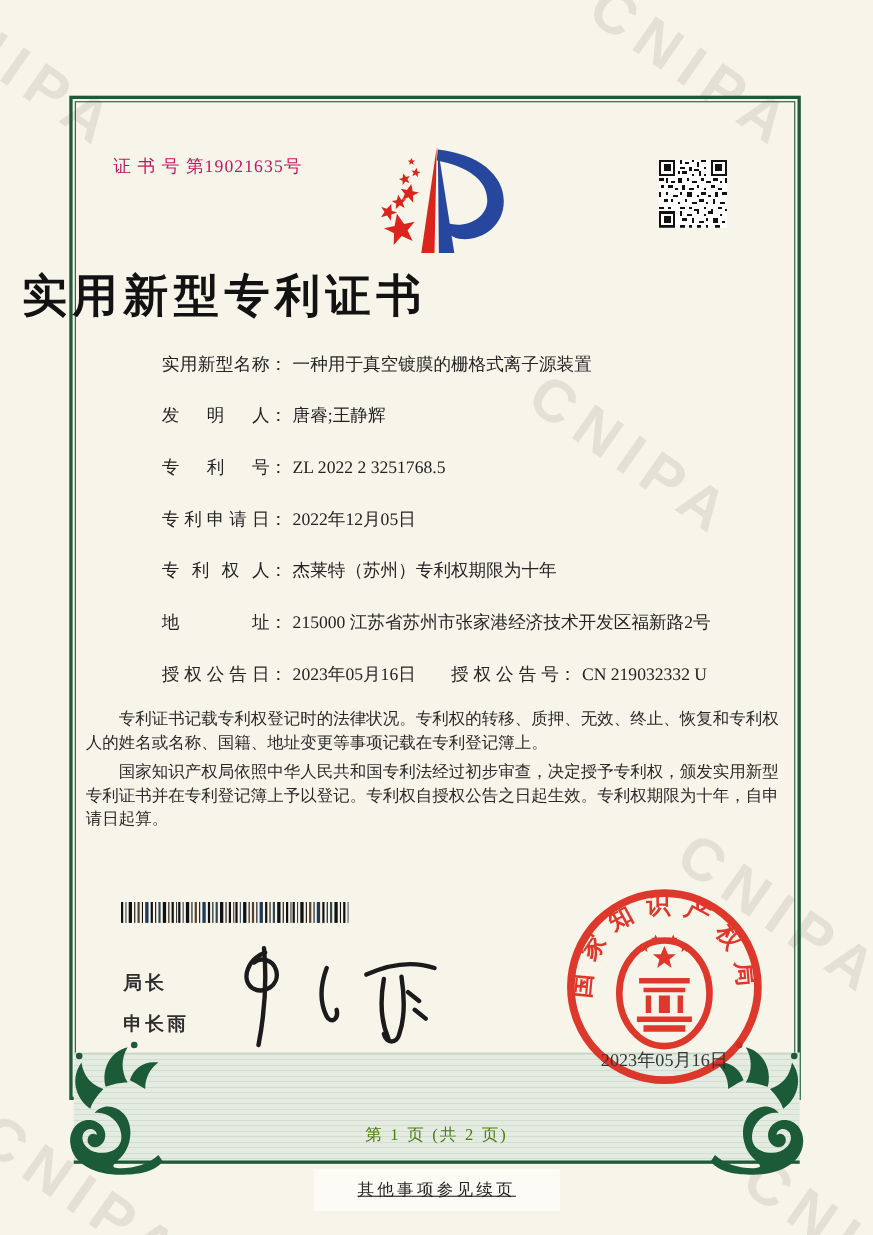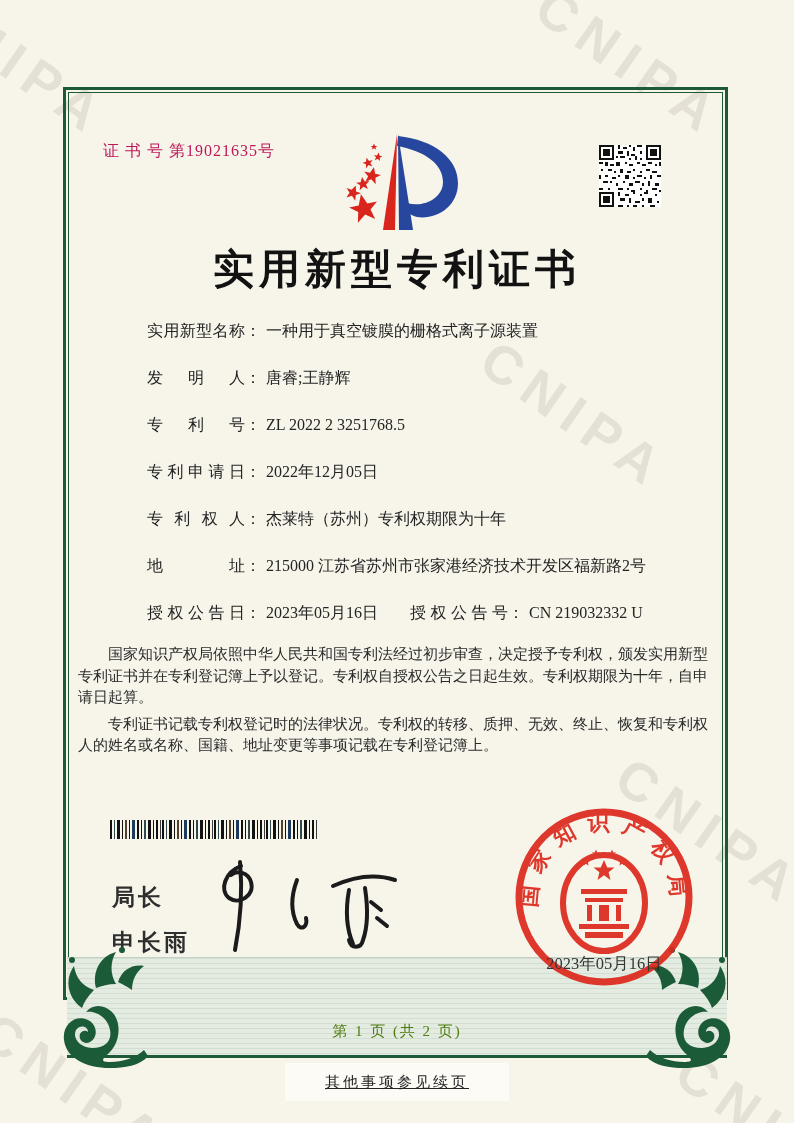--- a/index.html
+++ b/index.html
@@ -28,8 +28,8 @@
   .logo{position:absolute;left:335px;top:130px;}
   .qr{position:absolute;left:599px;top:145px;}
   .title{
-    position:absolute;left:0;right:0;top:242px;margin:0;text-align:center;
-    font-size:41px;font-weight:bold;letter-spacing:5px;color:#121212;
+    position:absolute;left:0;right:0;top:242px;margin:0;
+    font-size:41px;font-weight:bold;letter-spacing:5px;color:#121212;padding-left:20px;
   }
   
   .fields{position:absolute;left:103px;top:321px;width:620px;font-size:16px;color:#242424;}

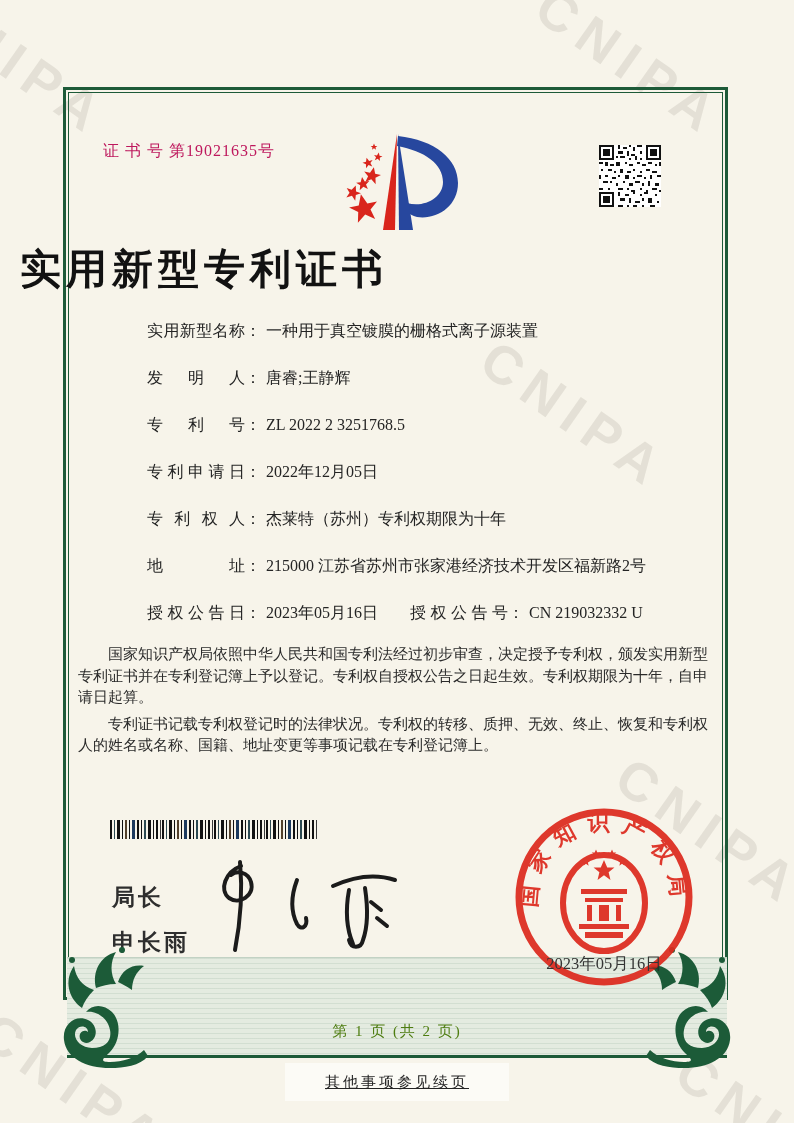--- a/index.html
+++ b/index.html
@@ -147,8 +147,8 @@
   </div>
 
   <div class="bodytext">
+    <p>专利证书记载专利权登记时的法律状况。专利权的转移、质押、无效、终止、恢复和专利权人的姓名或名称、国籍、地址变更等事项记载在专利登记簿上。</p>
     <p>国家知识产权局依照中华人民共和国专利法经过初步审查，决定授予专利权，颁发实用新型专利证书并在专利登记簿上予以登记。专利权自授权公告之日起生效。专利权期限为十年，自申请日起算。</p>
-    <p>专利证书记载专利权登记时的法律状况。专利权的转移、质押、无效、终止、恢复和专利权人的姓名或名称、国籍、地址变更等事项记载在专利登记簿上。</p>
   </div>
 
   <svg class="barcode" width="207" height="19" viewBox="0 0 207 19">

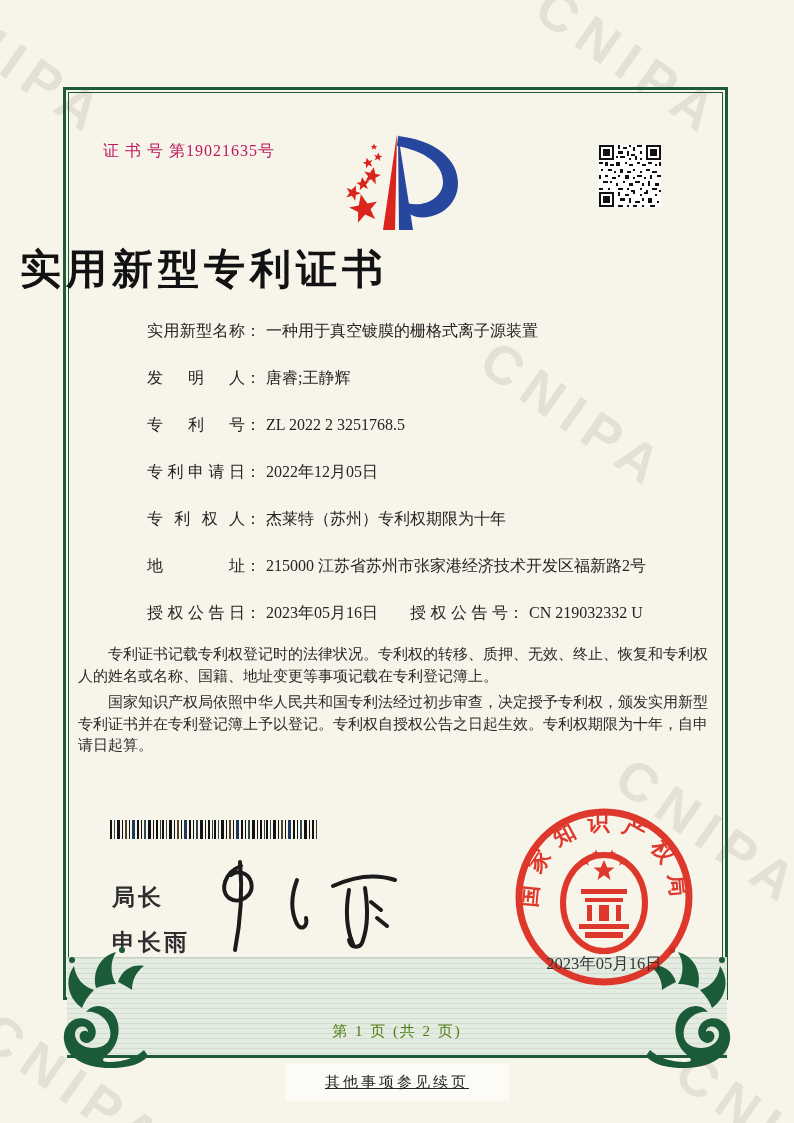--- a/index.html
+++ b/index.html
@@ -46,7 +46,7 @@
   .barcode{position:absolute;left:110px;top:820px;}
   
   .signer{position:absolute;left:112px;top:882px;font-family:"Liberation Sans","DejaVu Sans",sans-serif;
-    font-size:23px;font-weight:600;letter-spacing:3px;color:#2e2e2e;}
+    font-size:17px;font-weight:600;letter-spacing:3px;color:#2e2e2e;}
   .signer div{margin-bottom:14px;}
   .signature{position:absolute;left:205px;top:856px;}
   

